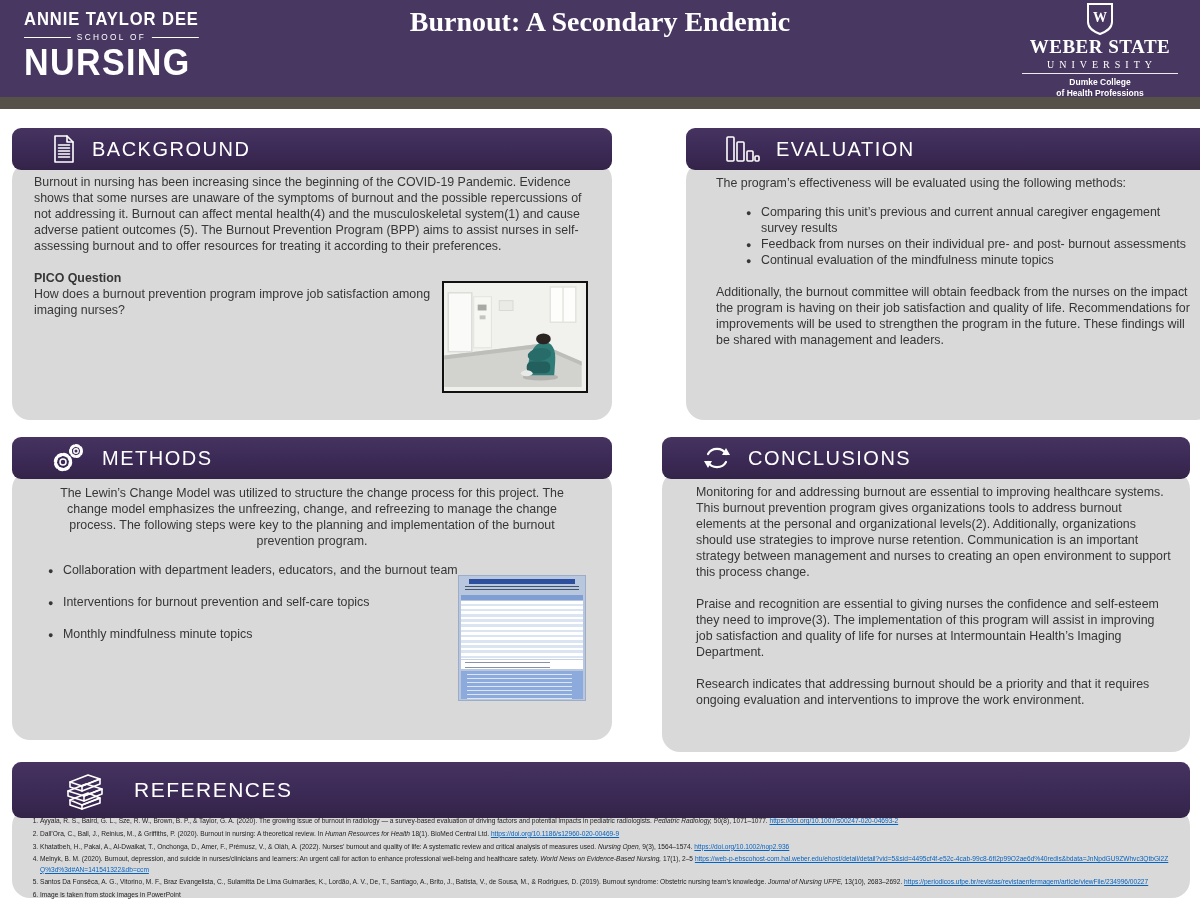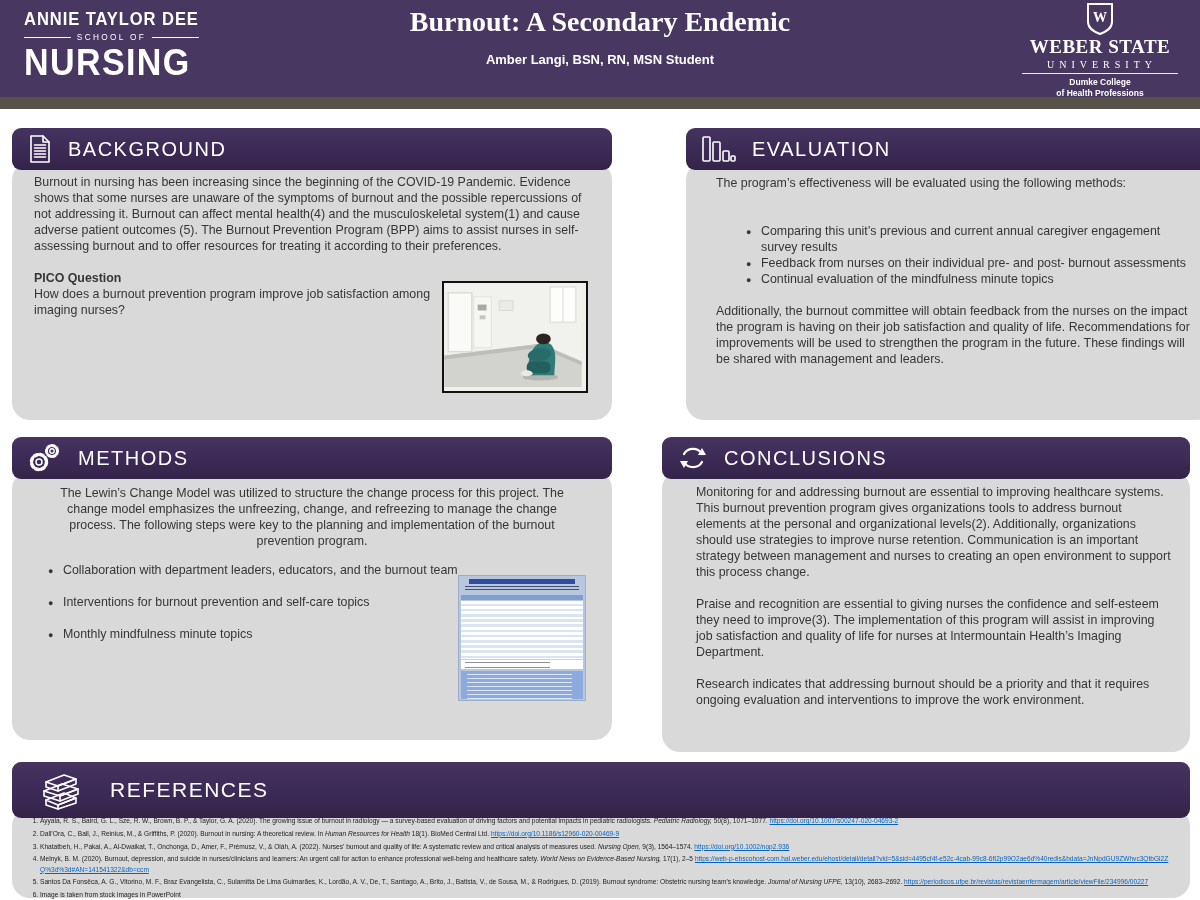--- a/index.html
+++ b/index.html
@@ -111,7 +111,6 @@
 
   <div class="title-block">
     <h1 class="poster-title">Burnout: A Secondary Endemic</h1>
-    <div class="poster-author">Amber Langi, BSN, RN, MSN Student</div>
   </div>
 
   <div class="wsu-logo">

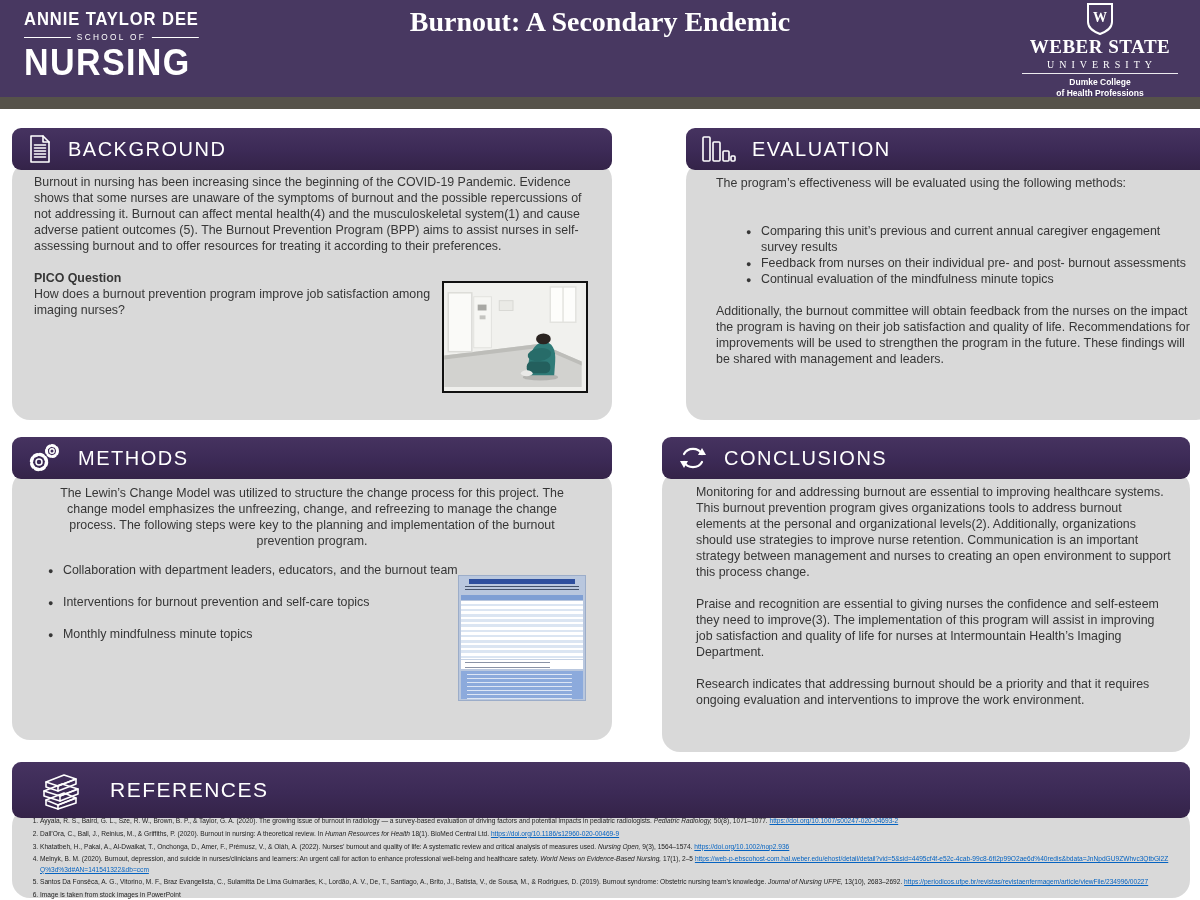--- a/index.html
+++ b/index.html
@@ -33,7 +33,7 @@
   .card-bar {
     position:absolute; left:0; right:0; top:0; z-index:2;
     background:linear-gradient(180deg,#463360 0%,#3c2a56 55%,#342348 100%);
-    border-radius:9px; display:flex; align-items:center; color:#fff;
+    border-radius:9px; display:flex; align-items:center; color:#fff;padding-left:24px;
   }
   .bar-h42 { height:42px; }
   .bar-h56 { height:56px; }

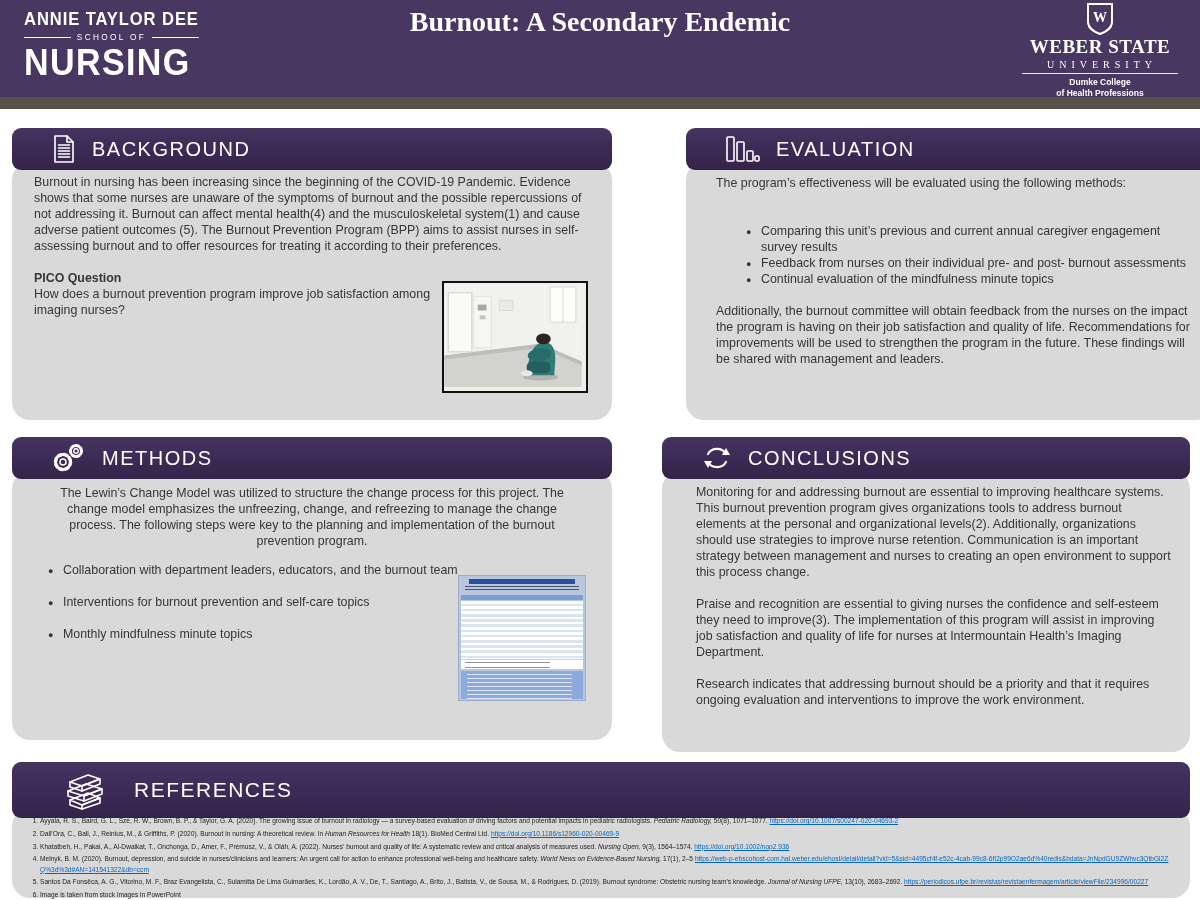--- a/index.html
+++ b/index.html
@@ -61,7 +61,7 @@
   .photo-frame { position:absolute; right:24px; top:119px; width:142px; height:108px; border:2px solid #111; background:#efefec; }
 
   .pad-ev { padding:13px 16px 10px 30px; }
-  .ev-intro { margin-bottom:32px; }
+  .ev-intro { margin-bottom:13px; }
   ul.dots { list-style:none; margin:8px; padding:0 0 0 22px; }
   ul.dots > li { position:relative; padding-left:15px; }
   ul.dots > li::before { content:"●"; position:absolute; left:0; top:1px; font-size:9px; }

